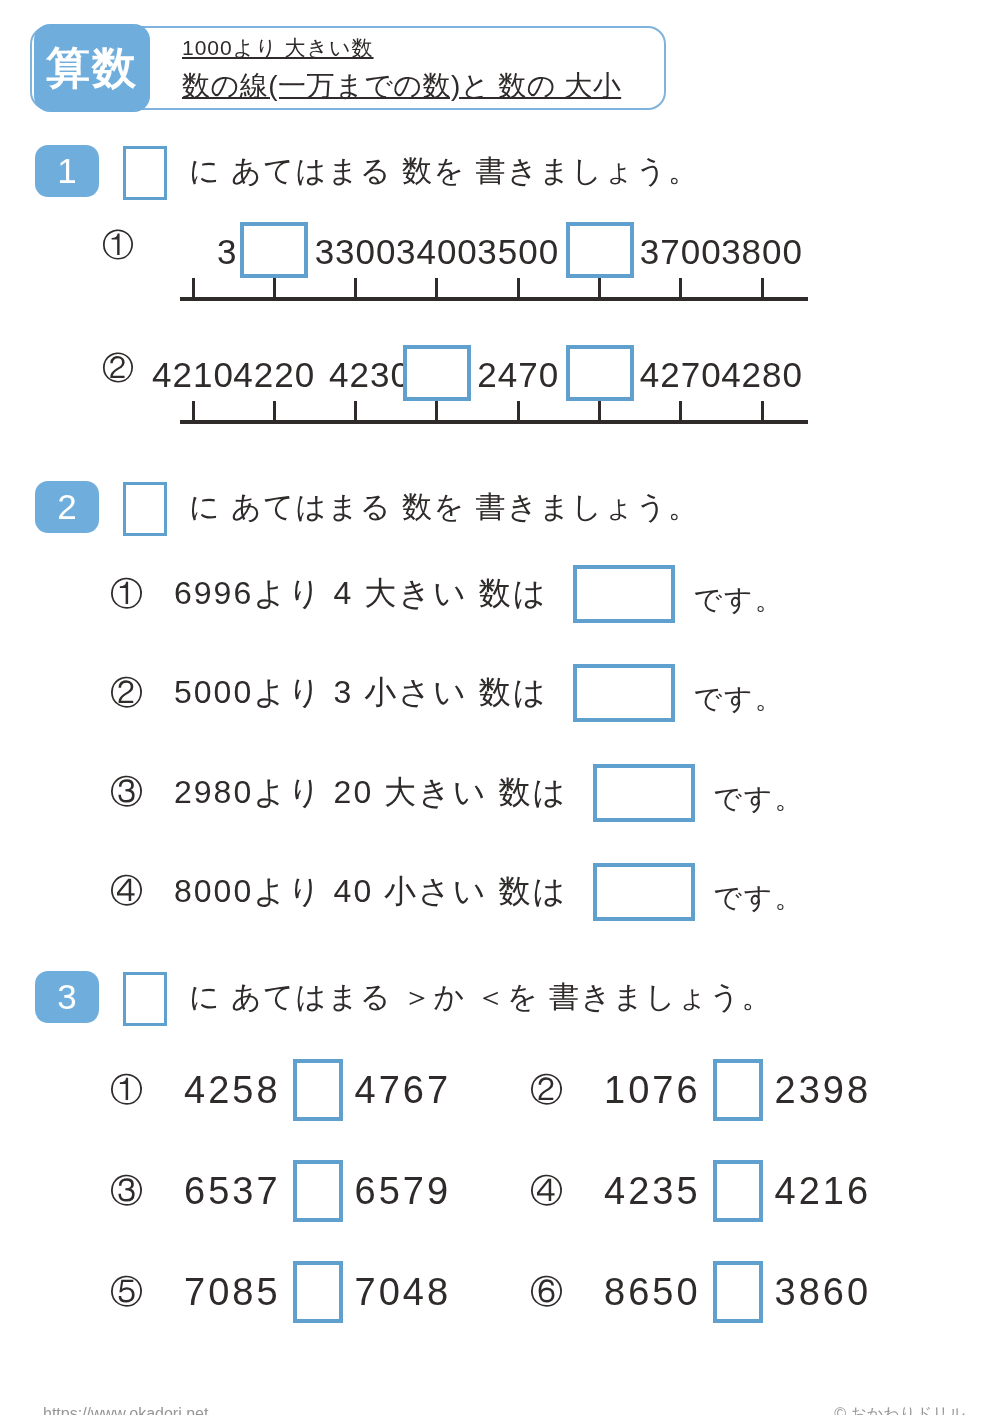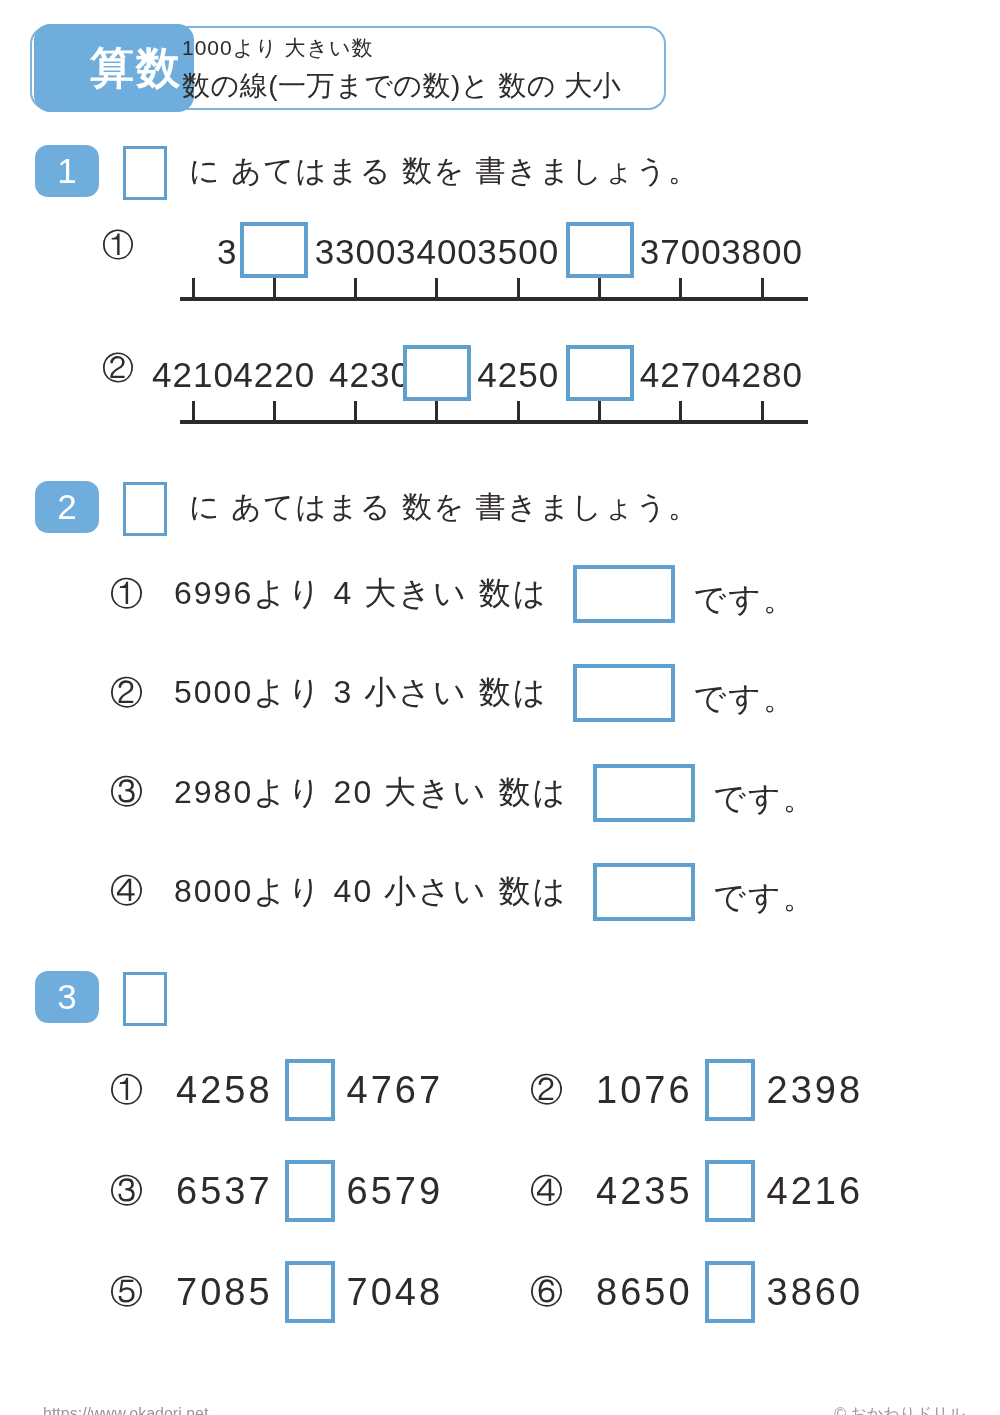--- a/index.html
+++ b/index.html
@@ -20,7 +20,7 @@
   .subject-badge{
     position:absolute;left:4px;top:-2px;width:116px;height:88px;border-radius:16px;
     background:var(--badge-blue);color:#fff;font-size:44px;font-weight:700;letter-spacing:2px;
-    display:flex;align-items:center;justify-content:center;padding-left:44px;
+    display:flex;align-items:center;justify-content:center;
   }
   .hdr-titles{position:absolute;left:152px;top:8px;}
   .title-sub{font-size:21px;letter-spacing:1px;}

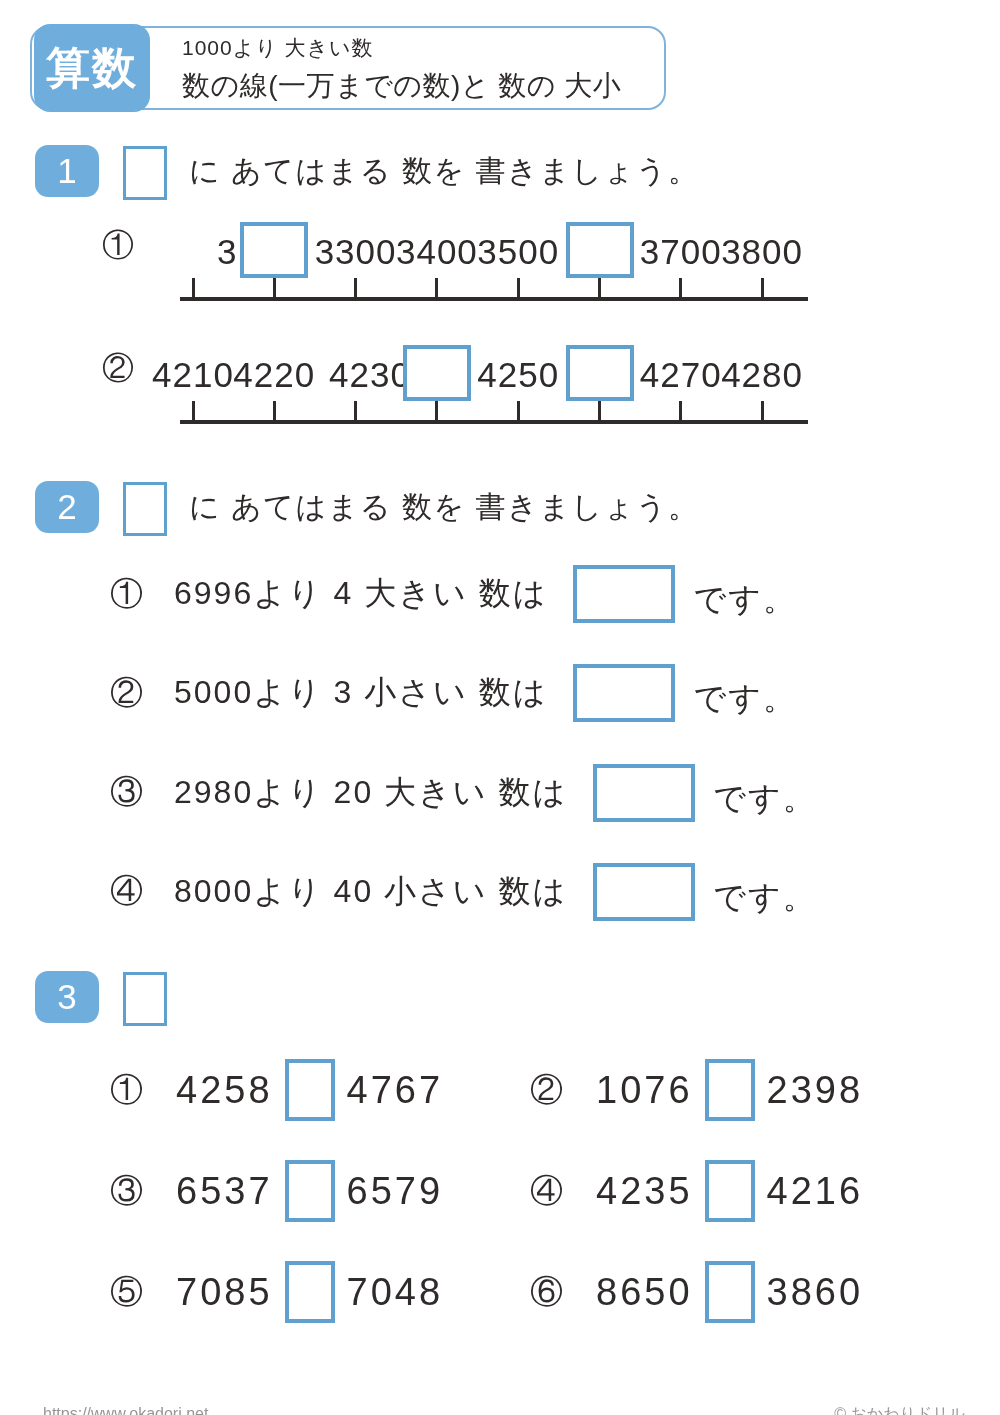--- a/index.html
+++ b/index.html
@@ -22,7 +22,7 @@
     background:var(--badge-blue);color:#fff;font-size:44px;font-weight:700;letter-spacing:2px;
     display:flex;align-items:center;justify-content:center;
   }
-  .hdr-titles{position:absolute;left:152px;top:8px;}
+  .hdr-titles{position:absolute;left:152px;top:8px;text-decoration:underline;}
   .title-sub{font-size:21px;letter-spacing:1px;}
   .title-main{font-size:28px;margin-top:5px;letter-spacing:0.5px;}
   

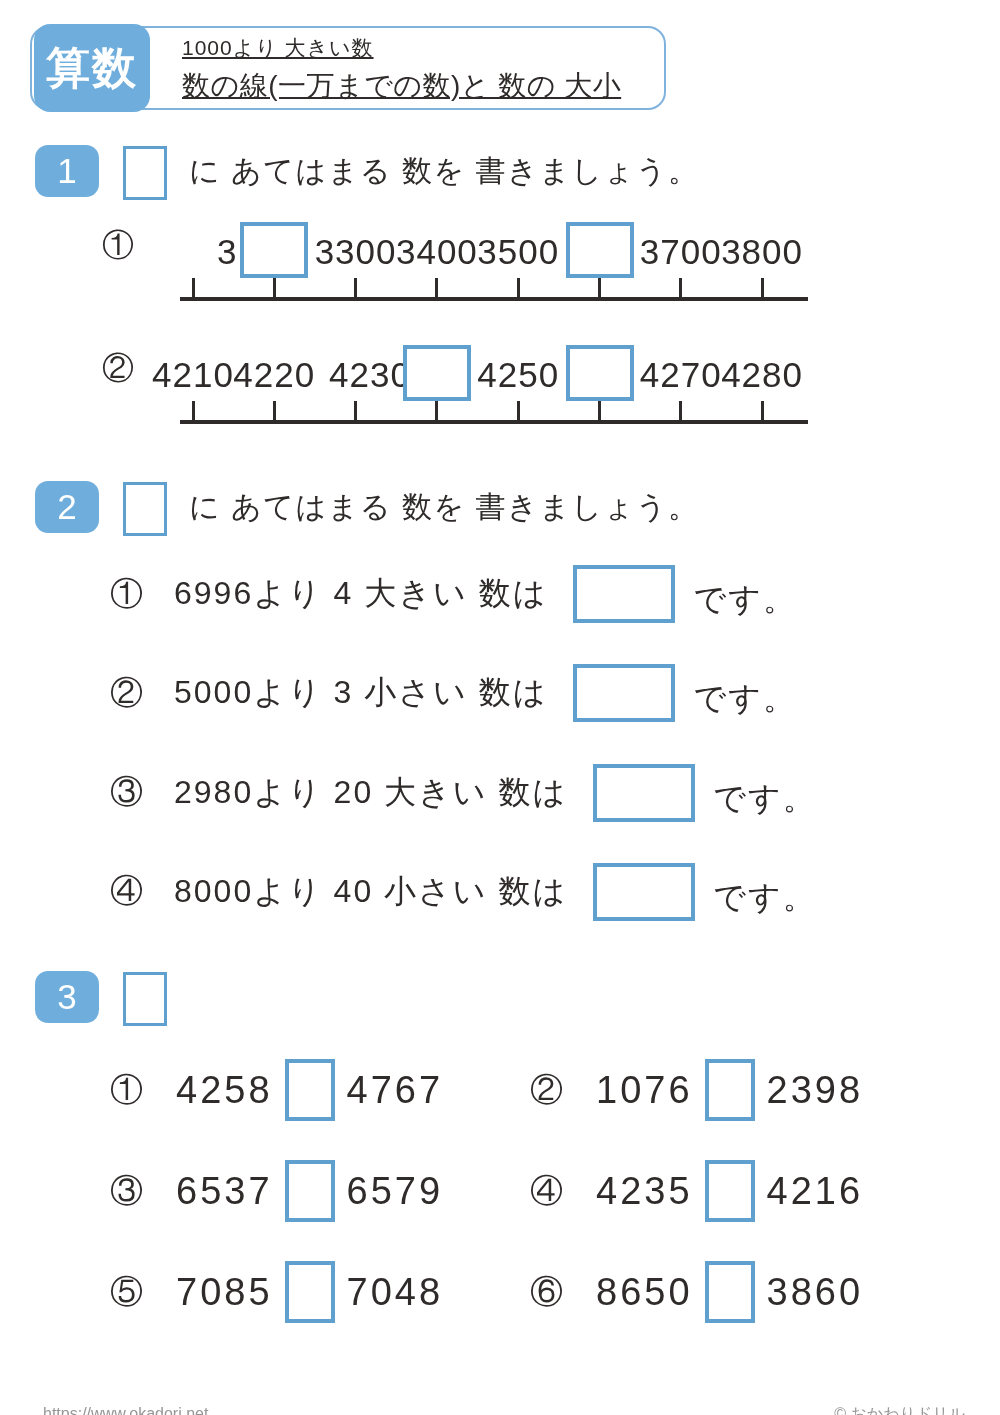--- a/index.html
+++ b/index.html
@@ -107,7 +107,7 @@
       <div class="nl-tick" style="left: 354.1px;"></div>
       <div class="nl-box" style="left: 436.9px;"></div>
       <div class="nl-tick" style="left: 435.4px;"></div>
-      <div class="nl-label" style="left: 518.2px;">4250</div>
+      <div class="nl-label" style="left: 518.2px;">2470</div>
       <div class="nl-tick" style="left: 516.7px;"></div>
       <div class="nl-box" style="left: 599.5px;"></div>
       <div class="nl-tick" style="left: 598px;"></div>

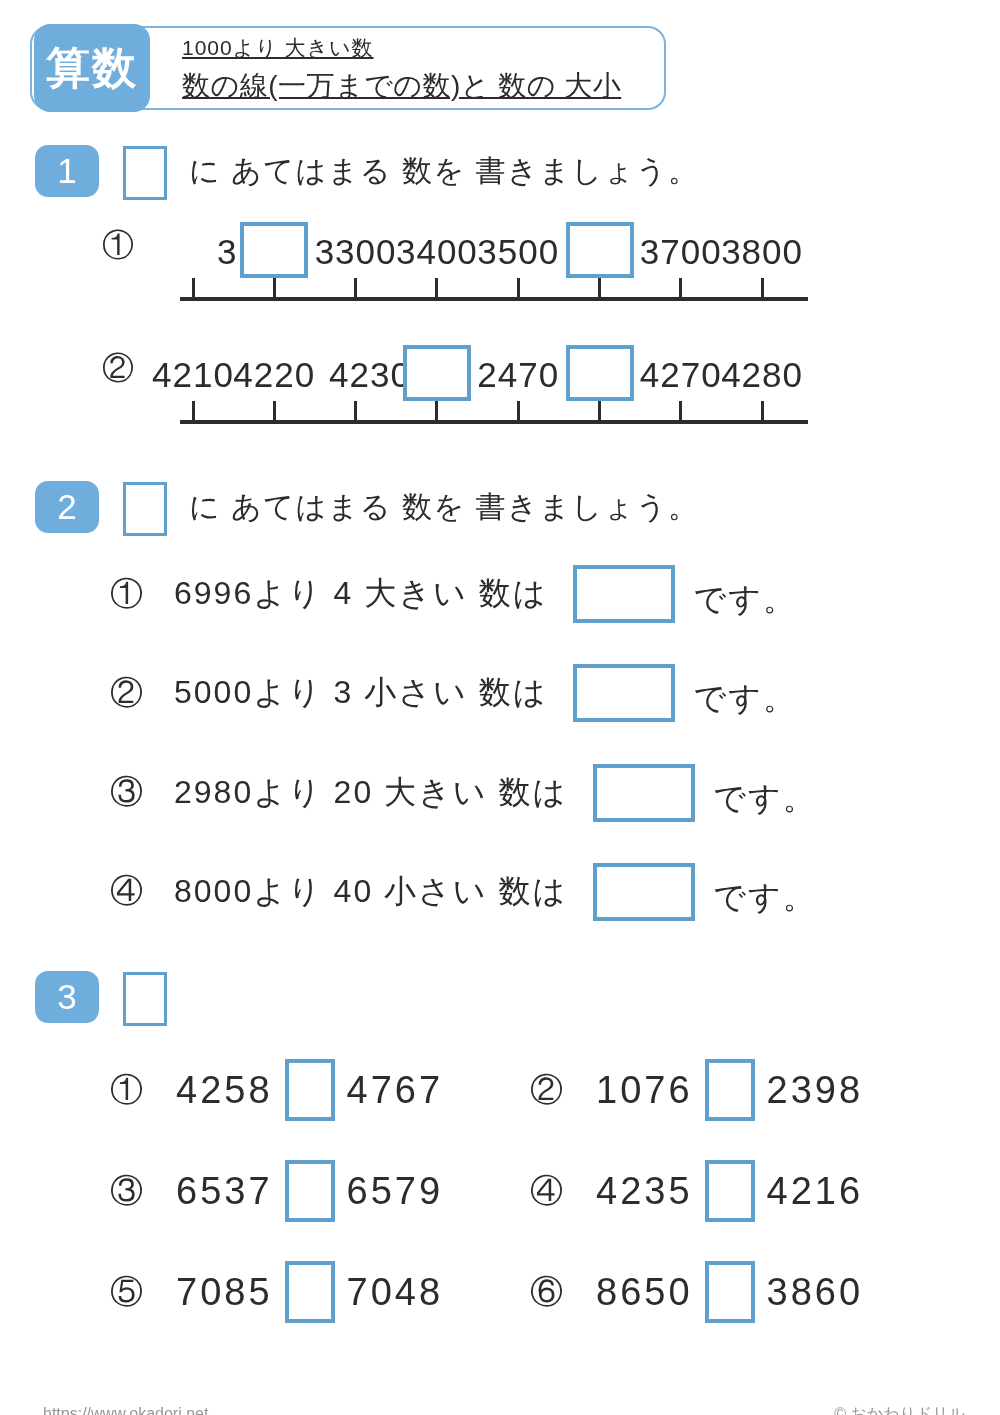--- a/index.html
+++ b/index.html
@@ -45,7 +45,7 @@
   .fillrow .circ{font-size:33px;width:44px;flex:none;}
   .fillrow .prompt{font-size:32px;margin-left:20px;letter-spacing:2px;}
   .fillrow .ans-box{flex:none;width:102px;height:58px;border:4px solid var(--box-blue);background:#fff;margin-left:26px;box-sizing:border-box;}
-  .fillrow .suffix{font-size:32px;margin-left:18px;letter-spacing:2px;margin-top:12px;}
+  .fillrow .suffix{font-size:28px;margin-left:18px;letter-spacing:2px;margin-top:12px;}
   
   .comprow{position:absolute;display:flex;align-items:center;height:64px;white-space:nowrap;}
   .comprow .circ{font-size:33px;width:40px;flex:none;}

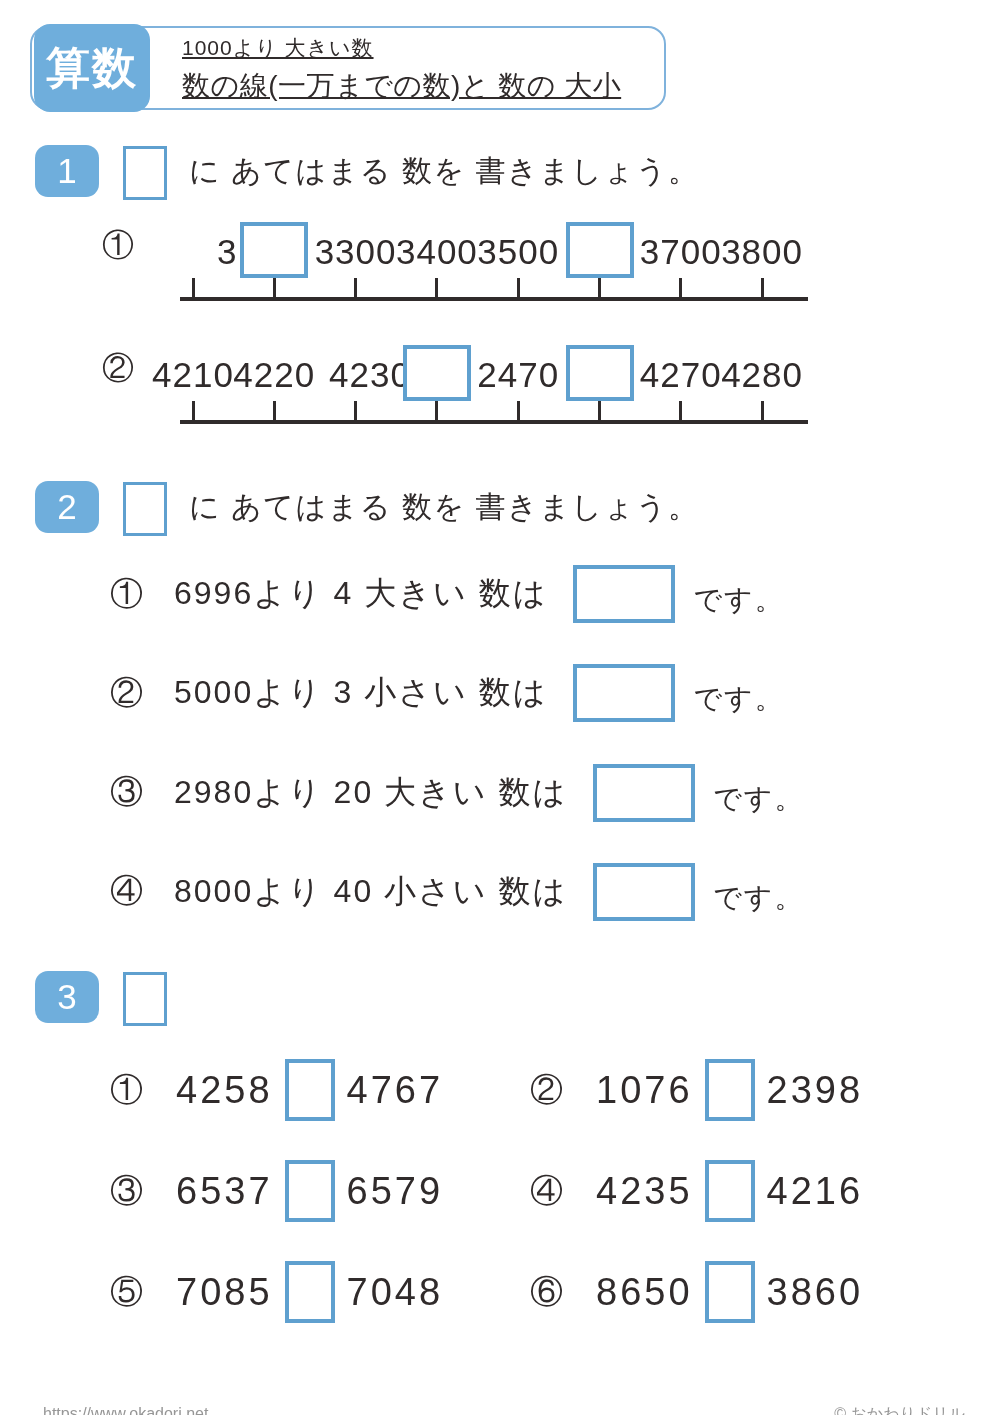--- a/index.html
+++ b/index.html
@@ -154,6 +154,7 @@
   <div class="q-header" style="top:969px">
     <div class="q-badge">3</div>
     <div class="q-sample-box"></div>
+    <div class="q-instruction">に あてはまる ＞か ＜を 書きましょう。</div>
   </div>
 
   <div id="comprows">

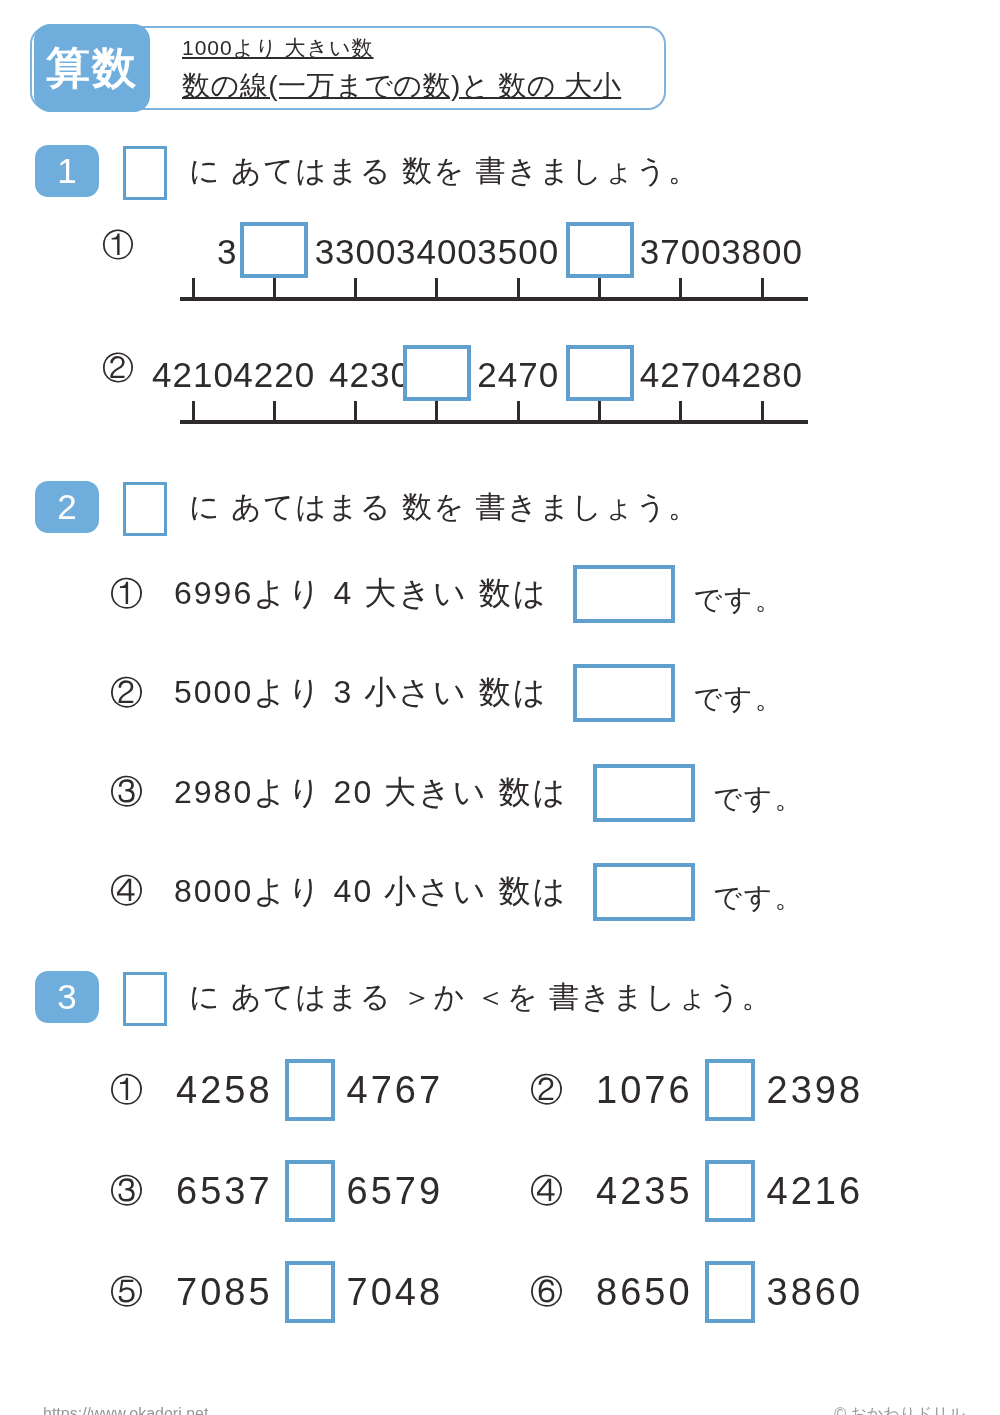--- a/index.html
+++ b/index.html
@@ -49,7 +49,7 @@
   
   .comprow{position:absolute;display:flex;align-items:center;height:64px;white-space:nowrap;}
   .comprow .circ{font-size:33px;width:40px;flex:none;}
-  .comprow .num{font-size:38px;letter-spacing:3px;margin-left:26px;}
+  .comprow .num{font-size:38px;letter-spacing:3px;margin-left:34px;}
   .comprow .cmp-box{flex:none;width:50px;height:62px;border:4px solid var(--box-blue);background:#fff;margin-left:12px;box-sizing:border-box;}
   .comprow .num.right{margin-left:12px;}
   

